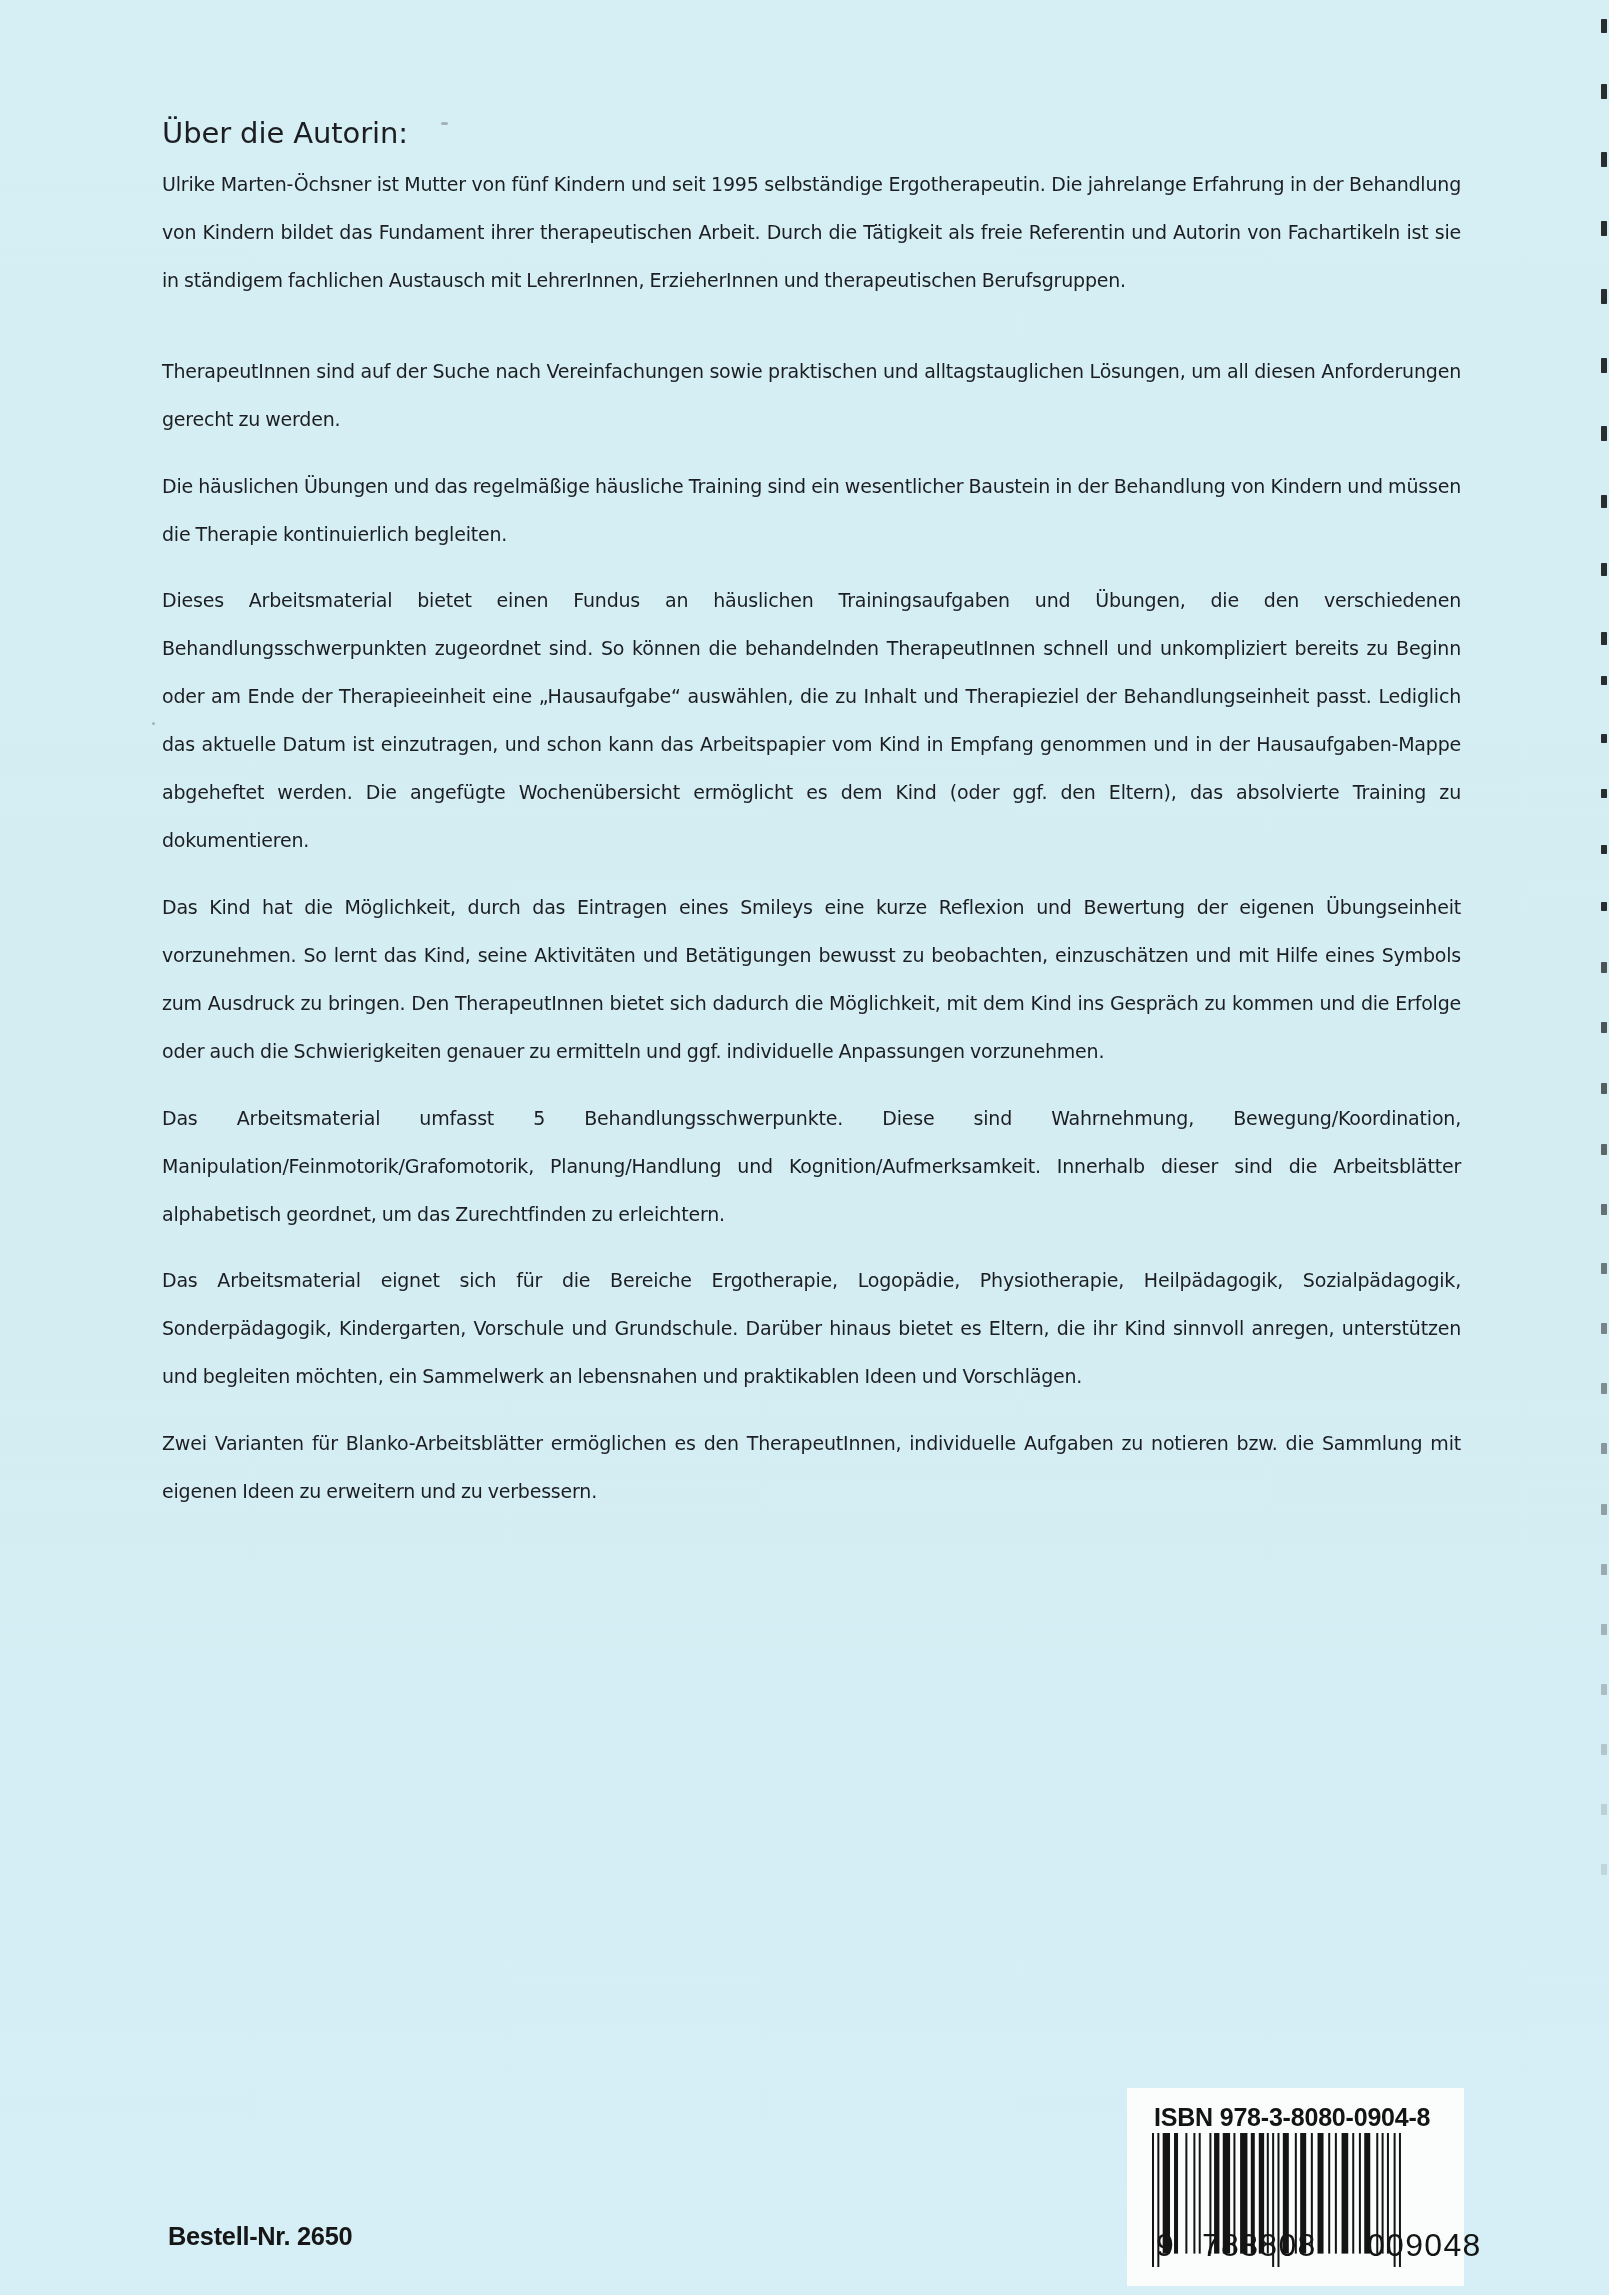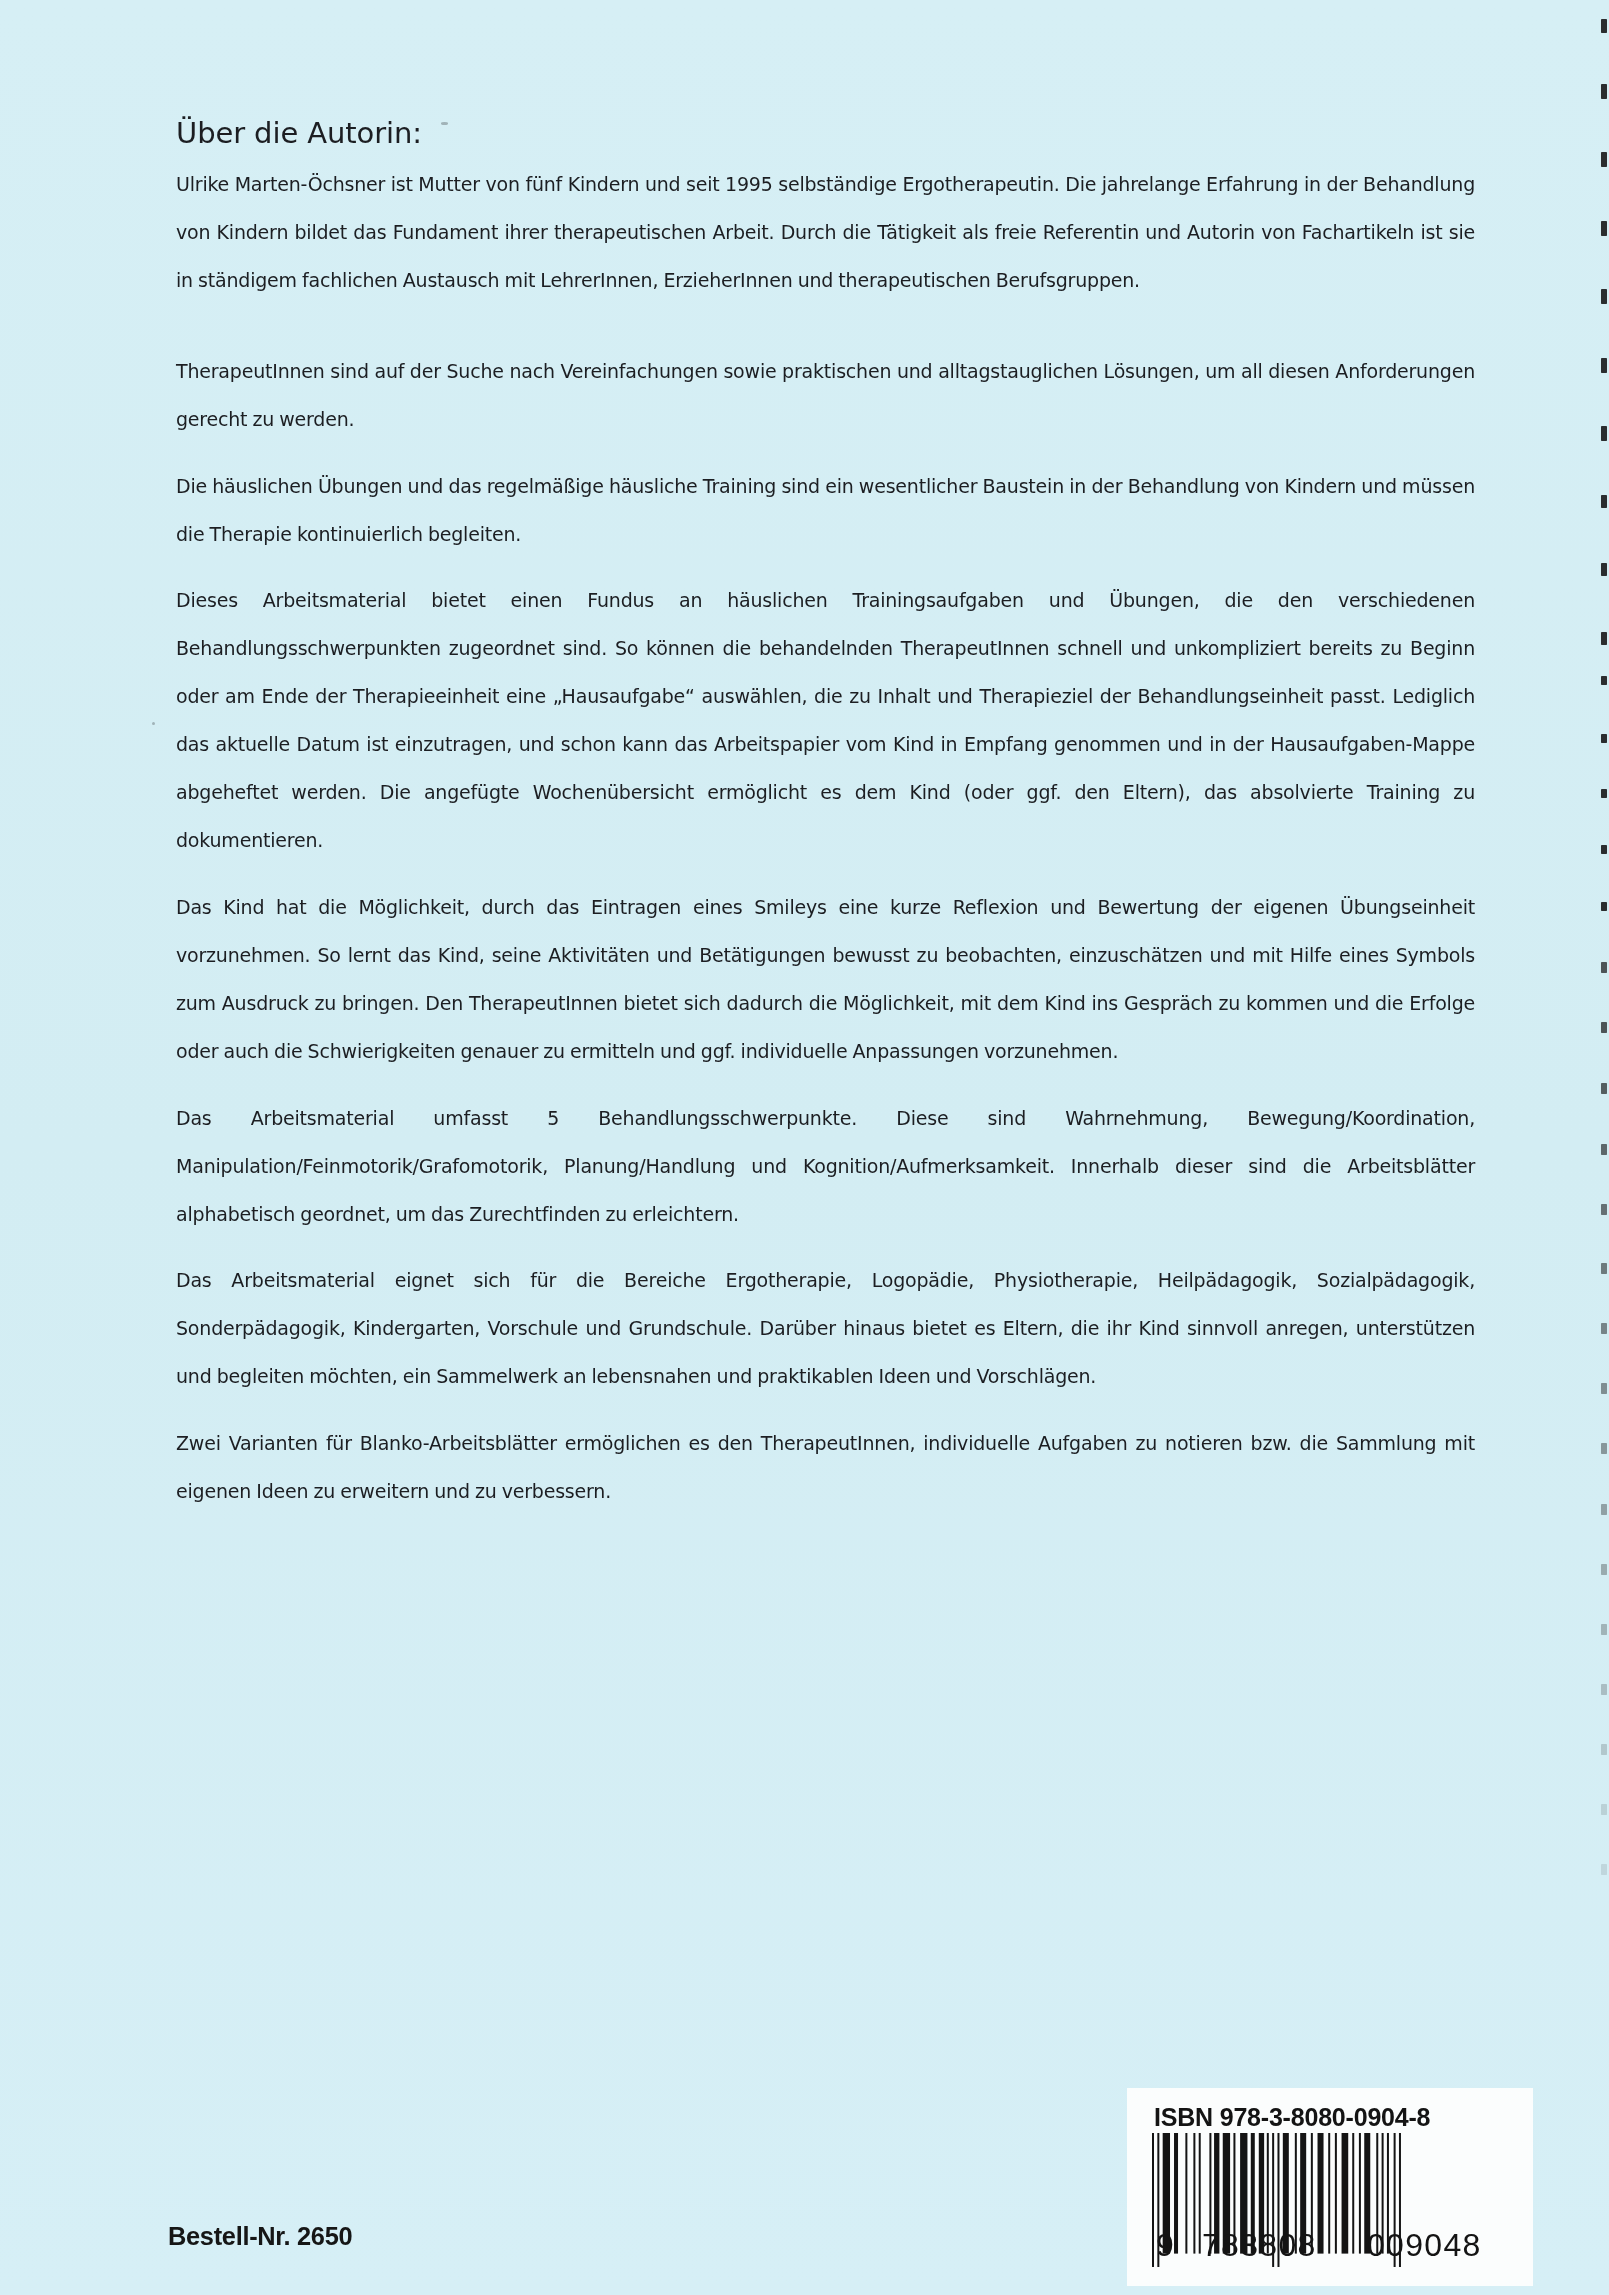--- a/index.html
+++ b/index.html
@@ -24,7 +24,7 @@
     }
     .content {
       position: absolute;
-      left: 176px;
+      left: 162px;
       top: 112px;
       width: 1299px;
     }

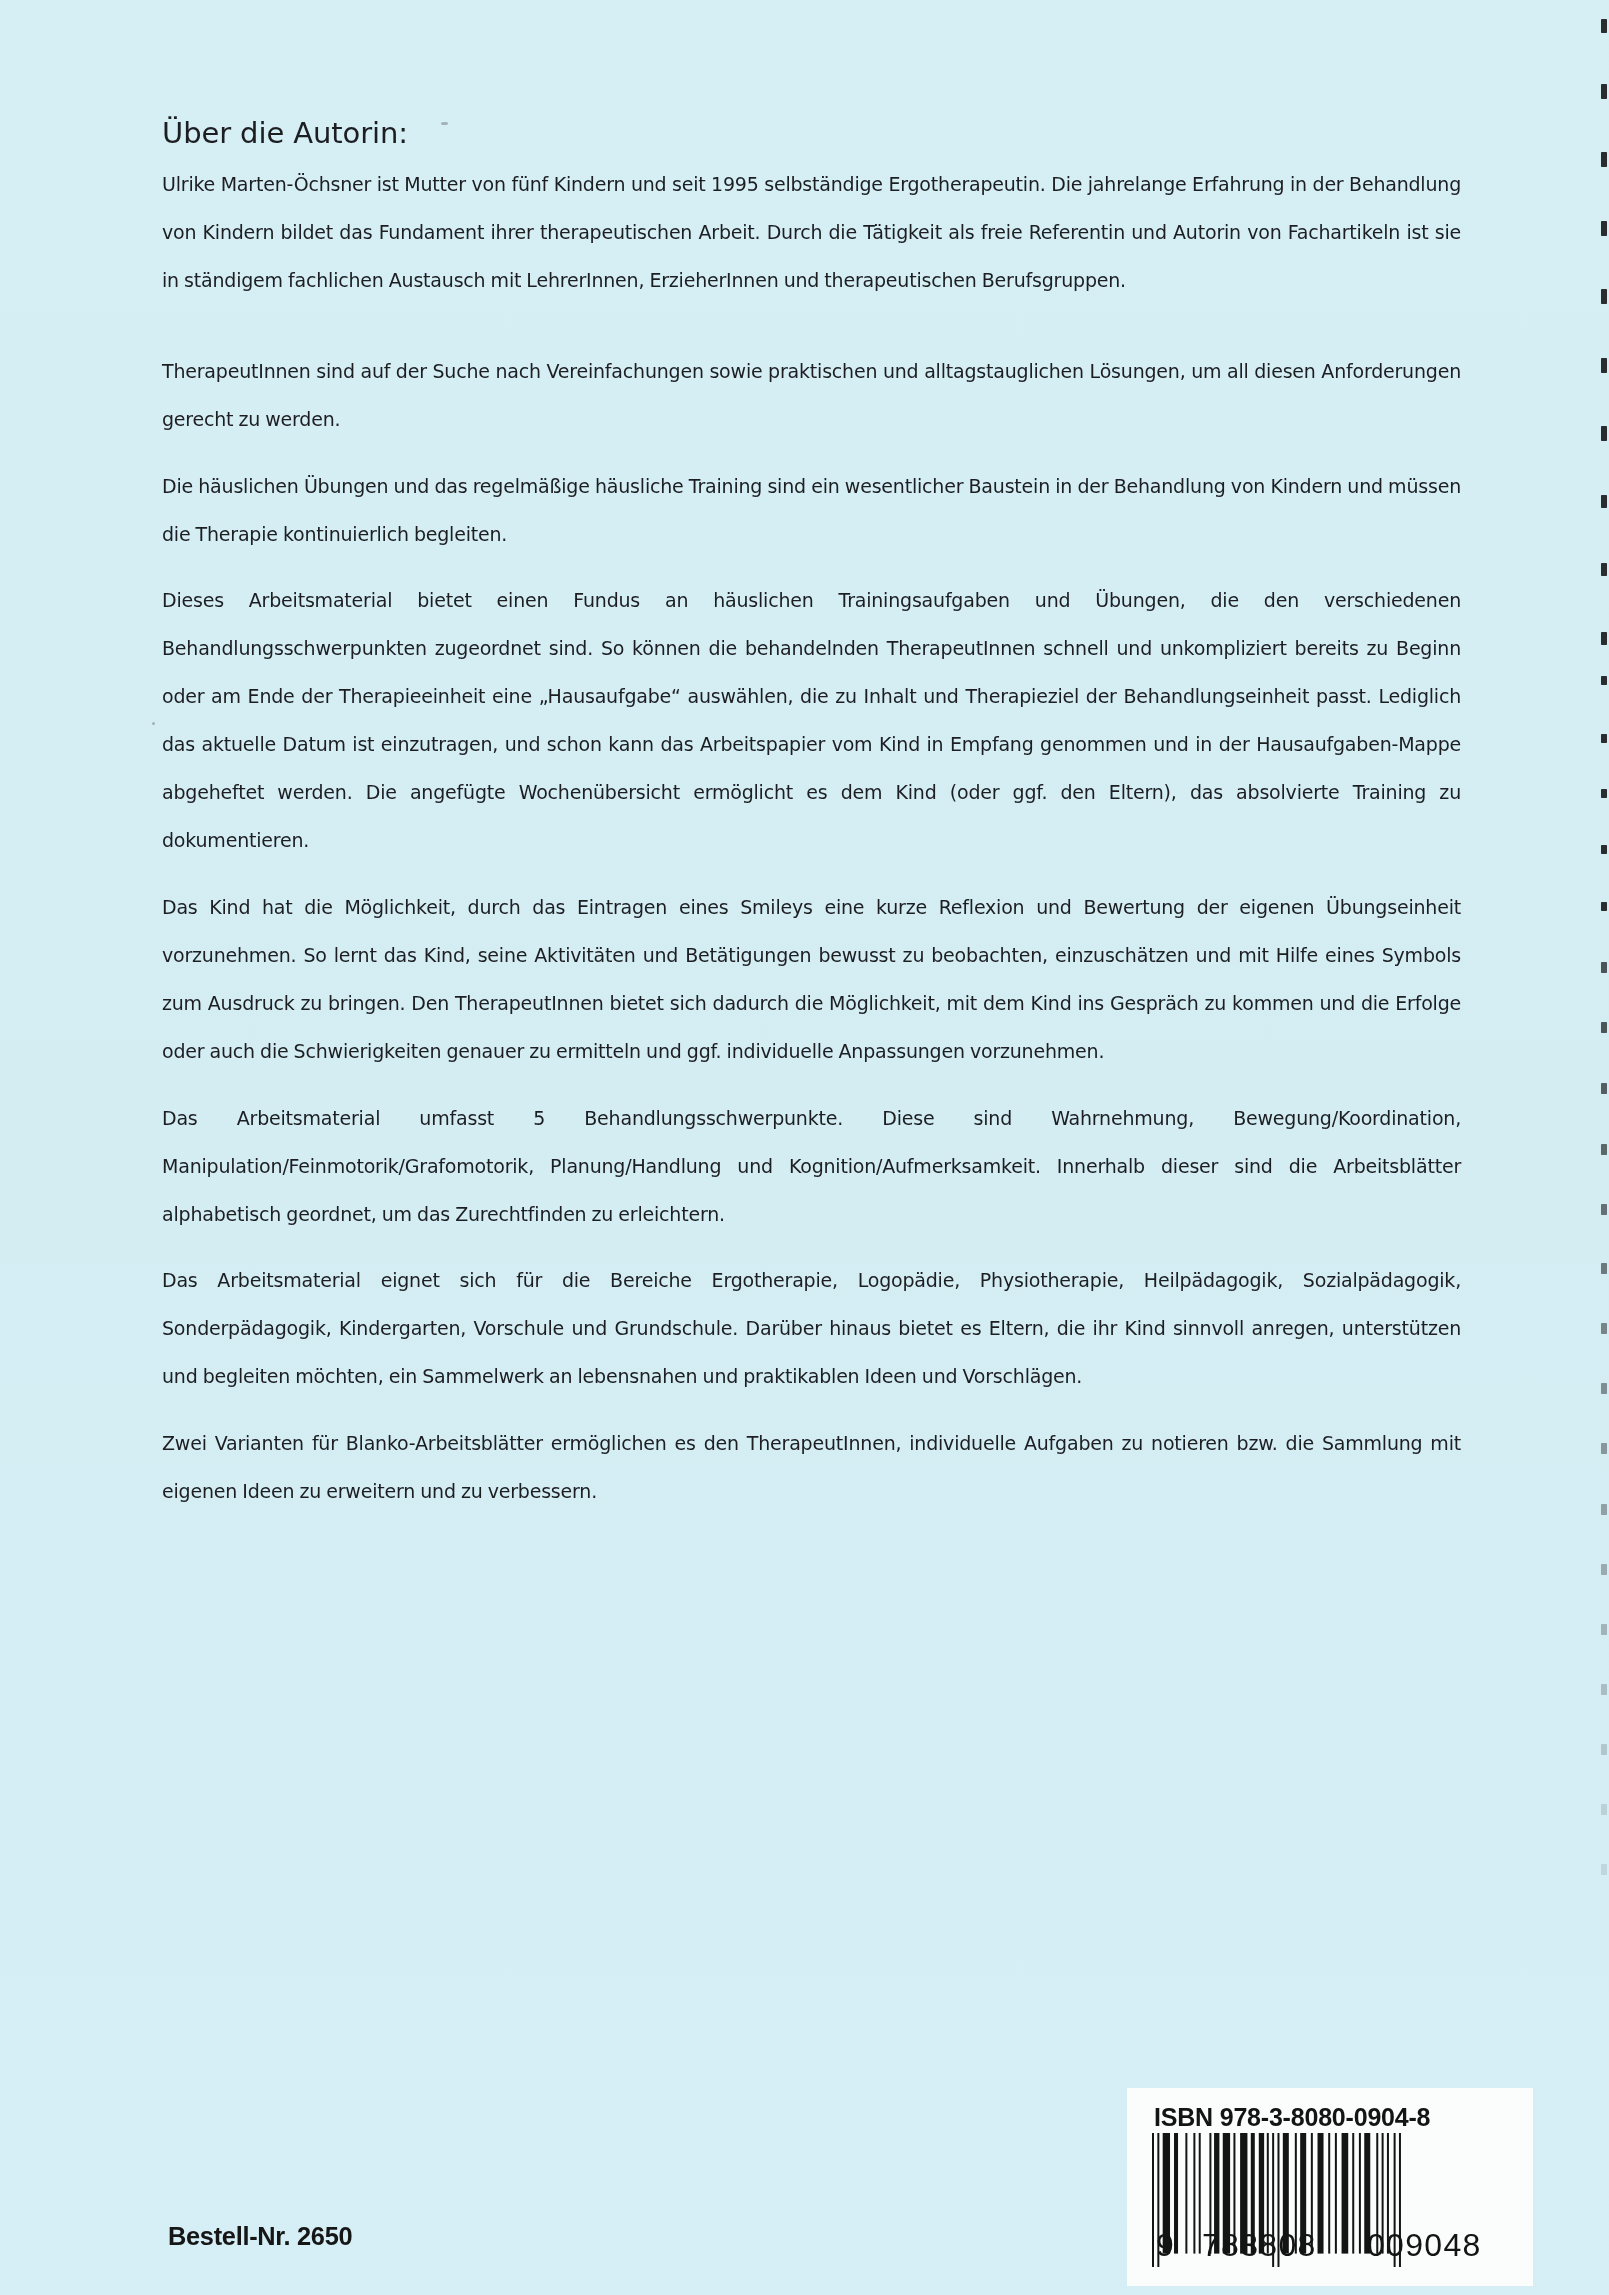--- a/index.html
+++ b/index.html
@@ -61,7 +61,7 @@
       position: absolute;
       left: 1127px;
       top: 2088px;
-      width: 406px;
+      width: 337px;
       height: 198px;
       background: #fbfdfd;
     }

